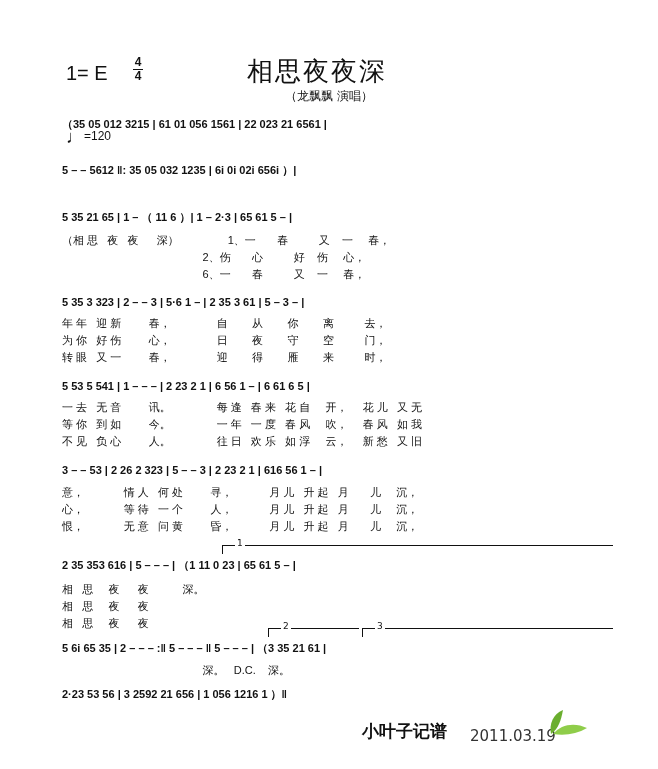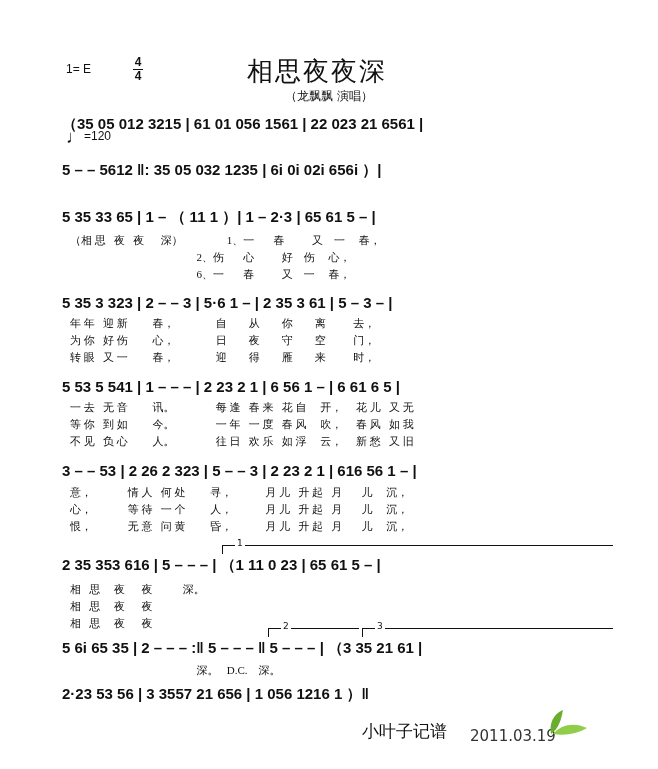--- a/index.html
+++ b/index.html
@@ -6,7 +6,7 @@
   body { width: 658px; height: 769px; position: relative; overflow: hidden;
          font-family: "DejaVu Sans", "Liberation Sans", sans-serif; color: #111; }
   .abs { position: absolute; }
-  .key { left: 66px; top: 62px; font-size: 12px; font-family: "Liberation Sans", sans-serif; }
+  .key { left: 66px; top: 62px; font-size: 20px; font-family: "Liberation Sans", sans-serif; }
   .ts { left: 112px; top: 57px; font-size: 12px; line-height: 11px; text-align: center;
         font-family: "Liberation Sans", sans-serif; font-weight: bold; margin-left: 21px; }
   .ts .bar { display:block; border-top: 1px solid #111; width: 10px; margin: 1px 0; }

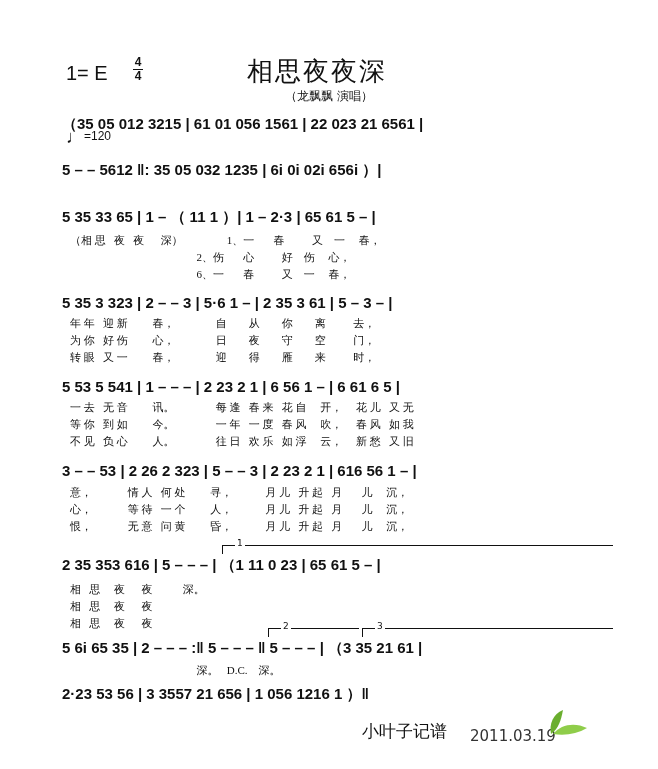--- a/index.html
+++ b/index.html
@@ -15,7 +15,7 @@
   .title { left: 0; width: 634px; top: 54px; text-align: center; font-size: 26px; letter-spacing: 2px; }
   .singer { left: 0; width: 658px; top: 88px; text-align: center; font-size: 12px; }
   .line { position: absolute; left: 62px; right: 48px; height: 28px;
-          font-family: "Liberation Sans", sans-serif; font-weight: bold; font-size: 15px;
+          font-family: "Liberation Sans", sans-serif; font-weight: bold; font-size: 11px;
           white-space: nowrap; display: flex; align-items: center; }
   .lyr { position: absolute; left: 70px; right: 40px; font-size: 11px; white-space: pre;
          font-family: Liberation Serif, serif; }

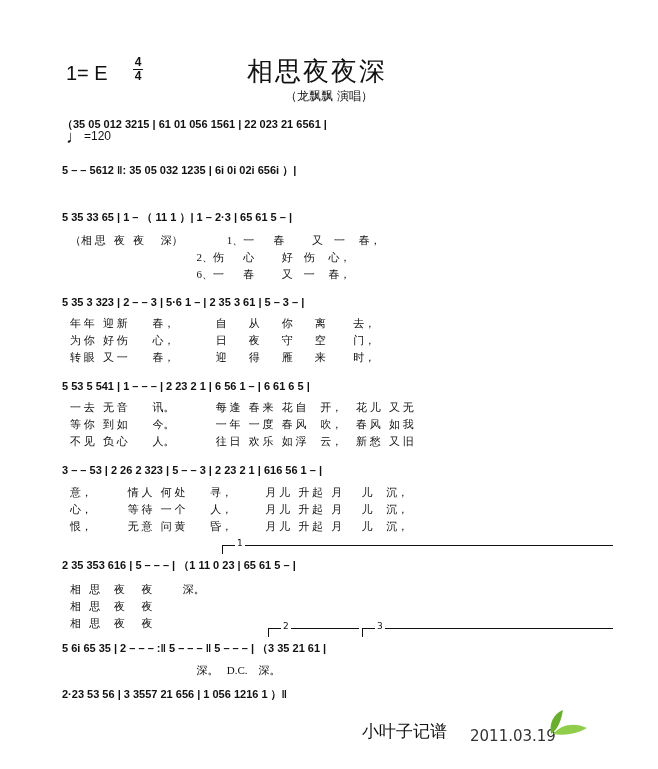--- a/index.html
+++ b/index.html
@@ -43,7 +43,7 @@
 <div class="line" style="top:110px">（35 05 012 3215 | 61 01 056 1561 | 22 023 21 6561 |</div>
 <div class="line" style="top:156px">5 – – 5612 ‖: 35 05 032 1235 | 6i 0i 02i 656i ）|</div>
 
-<div class="line" style="top:203px">5 35 33 65 | 1 – （ 11 1 ）| 1 – 2·3 | 65 61 5 – |</div>
+<div class="line" style="top:203px">5 35 21 65 | 1 – （ 11 6 ）| 1 – 2·3 | 65 61 5 – |</div>
 <div class="lyr" style="top:233px">（相 思   夜   夜      深）                1、一       春          又    一     春，</div>
 <div class="lyr" style="top:250px">                                              2、伤       心          好    伤     心，</div>
 <div class="lyr" style="top:267px">                                              6、一       春          又    一     春，</div>

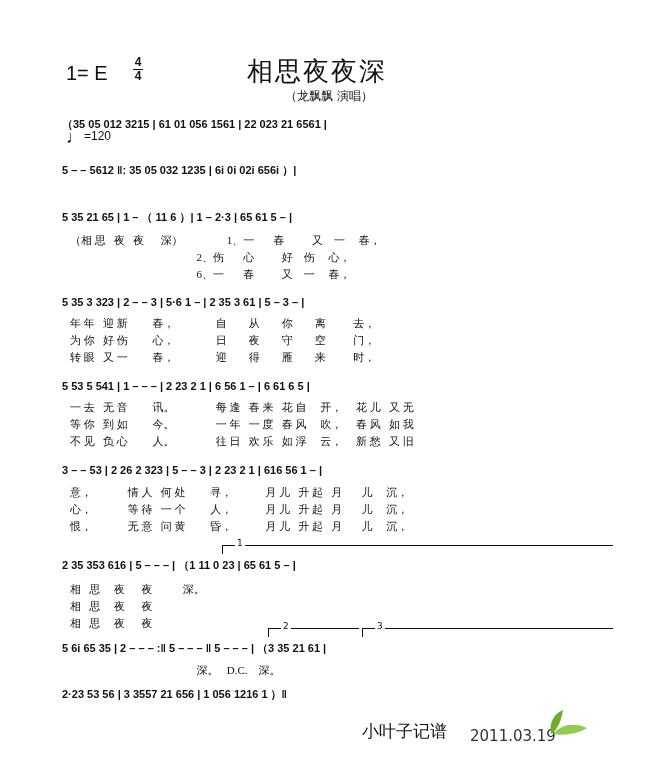--- a/index.html
+++ b/index.html
@@ -17,8 +17,8 @@
   .line { position: absolute; left: 62px; right: 48px; height: 28px;
           font-family: "Liberation Sans", sans-serif; font-weight: bold; font-size: 11px;
           white-space: nowrap; display: flex; align-items: center; }
-  .lyr { position: absolute; left: 70px; right: 40px; font-size: 11px; white-space: pre;
-         font-family: Liberation Serif, serif; }
+  .lyr { position: absolute; left: 62px; right: 40px; font-size: 11px; white-space: pre;
+         font-family: Liberation Sans, sans-serif; }
   .volta { position: absolute; border-top: 1px solid #111; border-left: 1px solid #111; height: 8px; }
   .volta span { position: absolute; top: -8px; left: 12px; font-size: 9px; background: #fff; padding: 0 2px; }
   .footer { left: 362px; top: 720px; font-size: 17px; font-family: "DejaVu Serif", serif; }

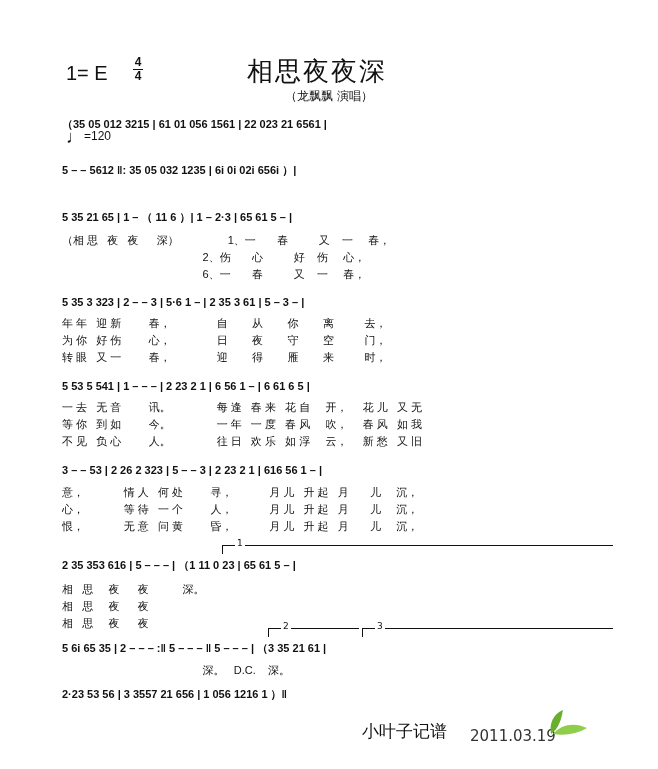--- a/index.html
+++ b/index.html
@@ -80,7 +80,7 @@
 <div class="line" style="top:634px">5 6i 65 35 | 2 – – – :‖ 5 – – – ‖ 5 – – – | （3 35 21 61 |</div>
 <div class="lyr" style="top:663px">                                              深。   D.C.    深。</div>
 
-<div class="line" style="top:680px">2·23 53 56 | 3 3557 21 656 | 1 056 1216 1 ）‖</div>
+<div class="line" style="top:680px">2·23 53 56 | 3 2592 21 656 | 1 056 1216 1 ）‖</div>
 
 <div class="abs footer">小叶子记谱</div>
 <div class="abs date">2011.03.19</div>

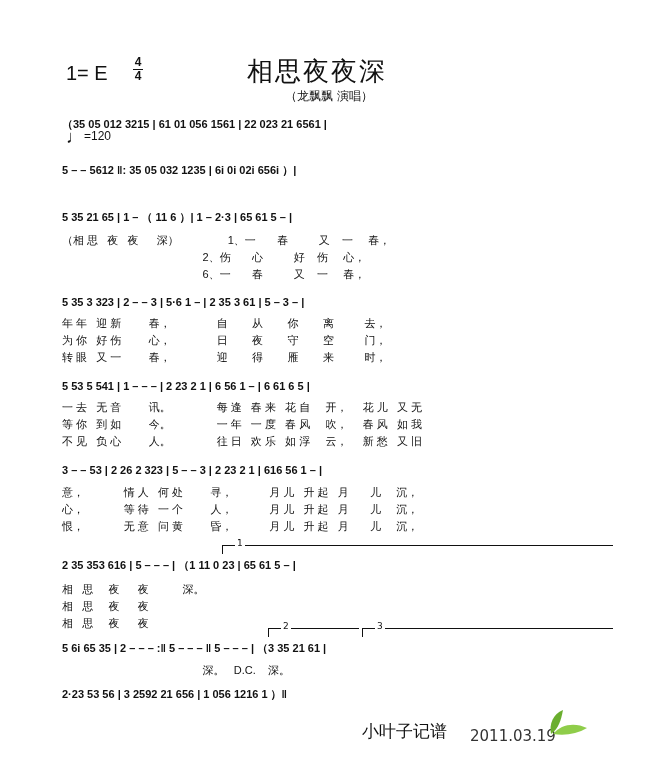--- a/index.html
+++ b/index.html
@@ -21,7 +21,7 @@
          font-family: Liberation Sans, sans-serif; }
   .volta { position: absolute; border-top: 1px solid #111; border-left: 1px solid #111; height: 8px; }
   .volta span { position: absolute; top: -8px; left: 12px; font-size: 9px; background: #fff; padding: 0 2px; }
-  .footer { left: 362px; top: 720px; font-size: 17px; font-family: "DejaVu Serif", serif; }
+  .footer { left: 362px; top: 720px; font-size: 17px; font-family: "DejaVu Serif", serif; font-weight: bold; }
   .date { left: 470px; top: 727px; font-size: 15px; color: #333; }
   .leaf { left: 545px; top: 708px; }
 </style>

